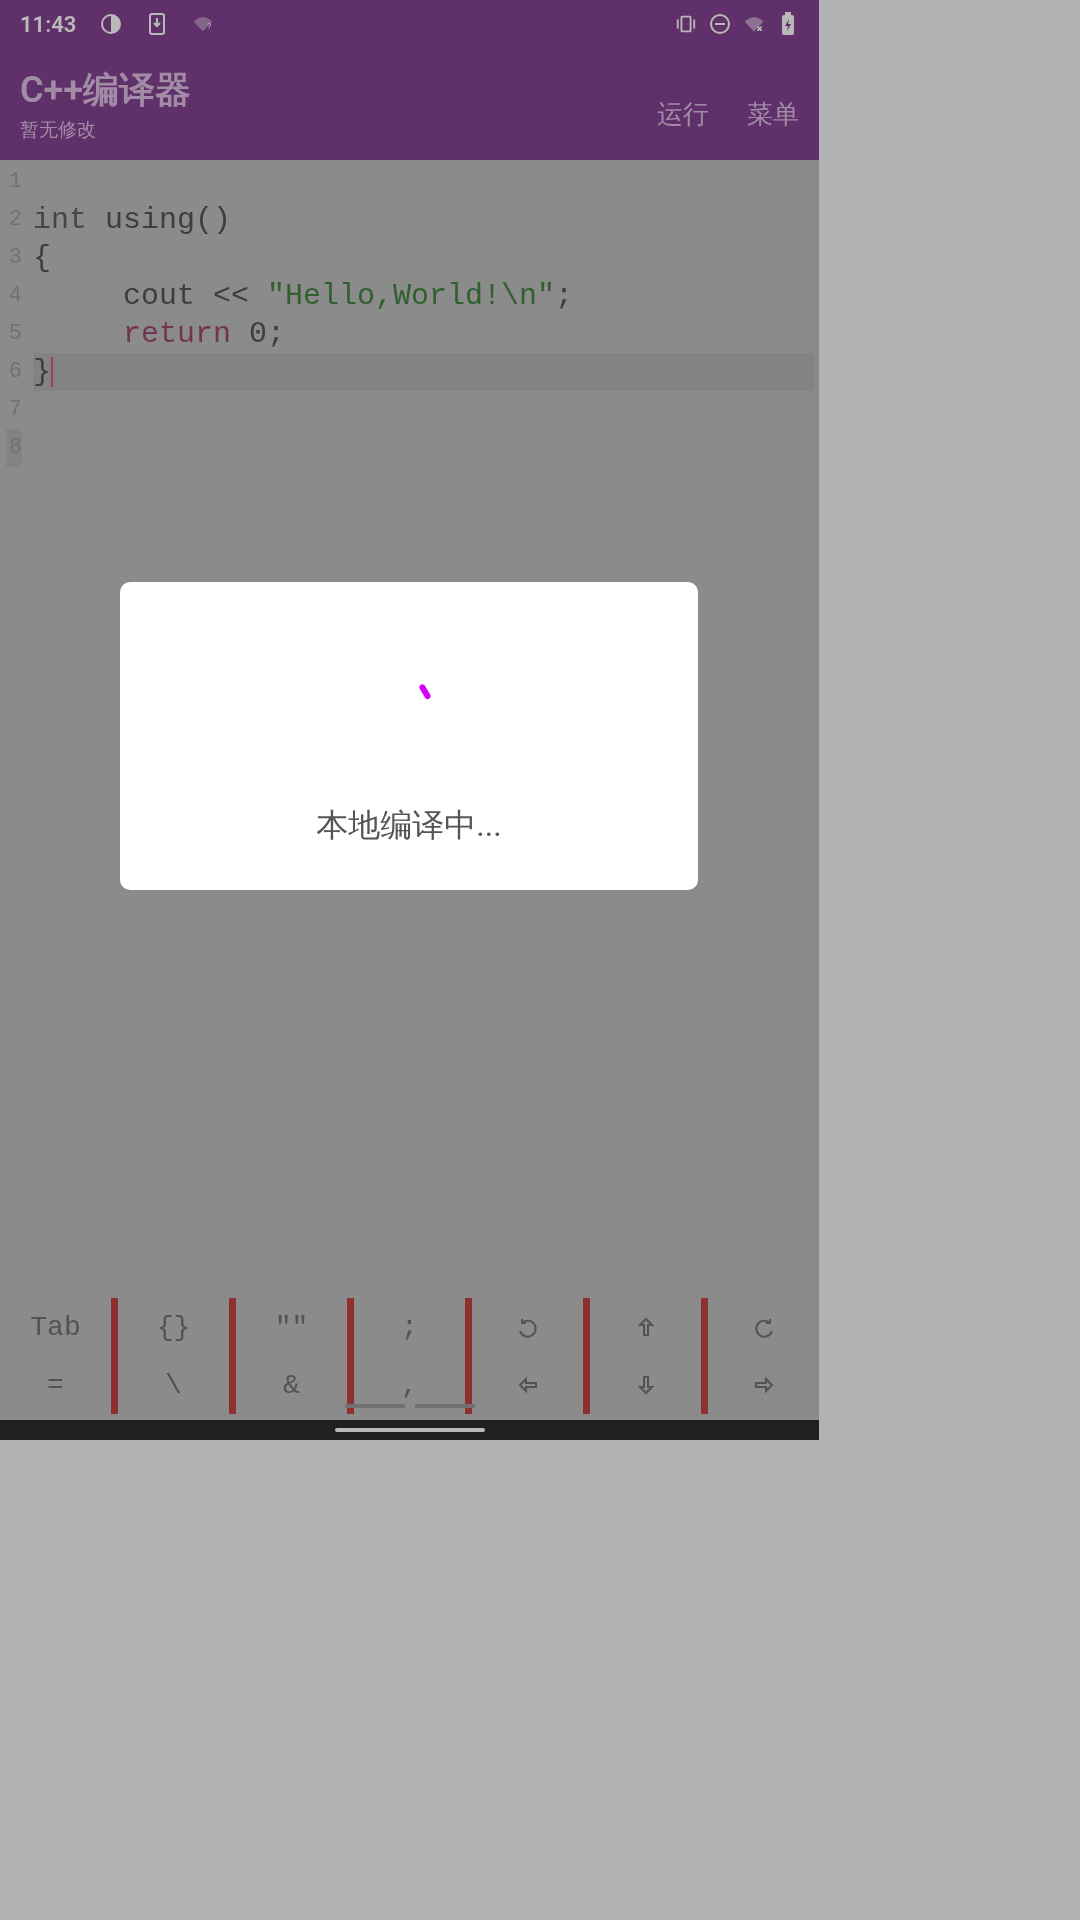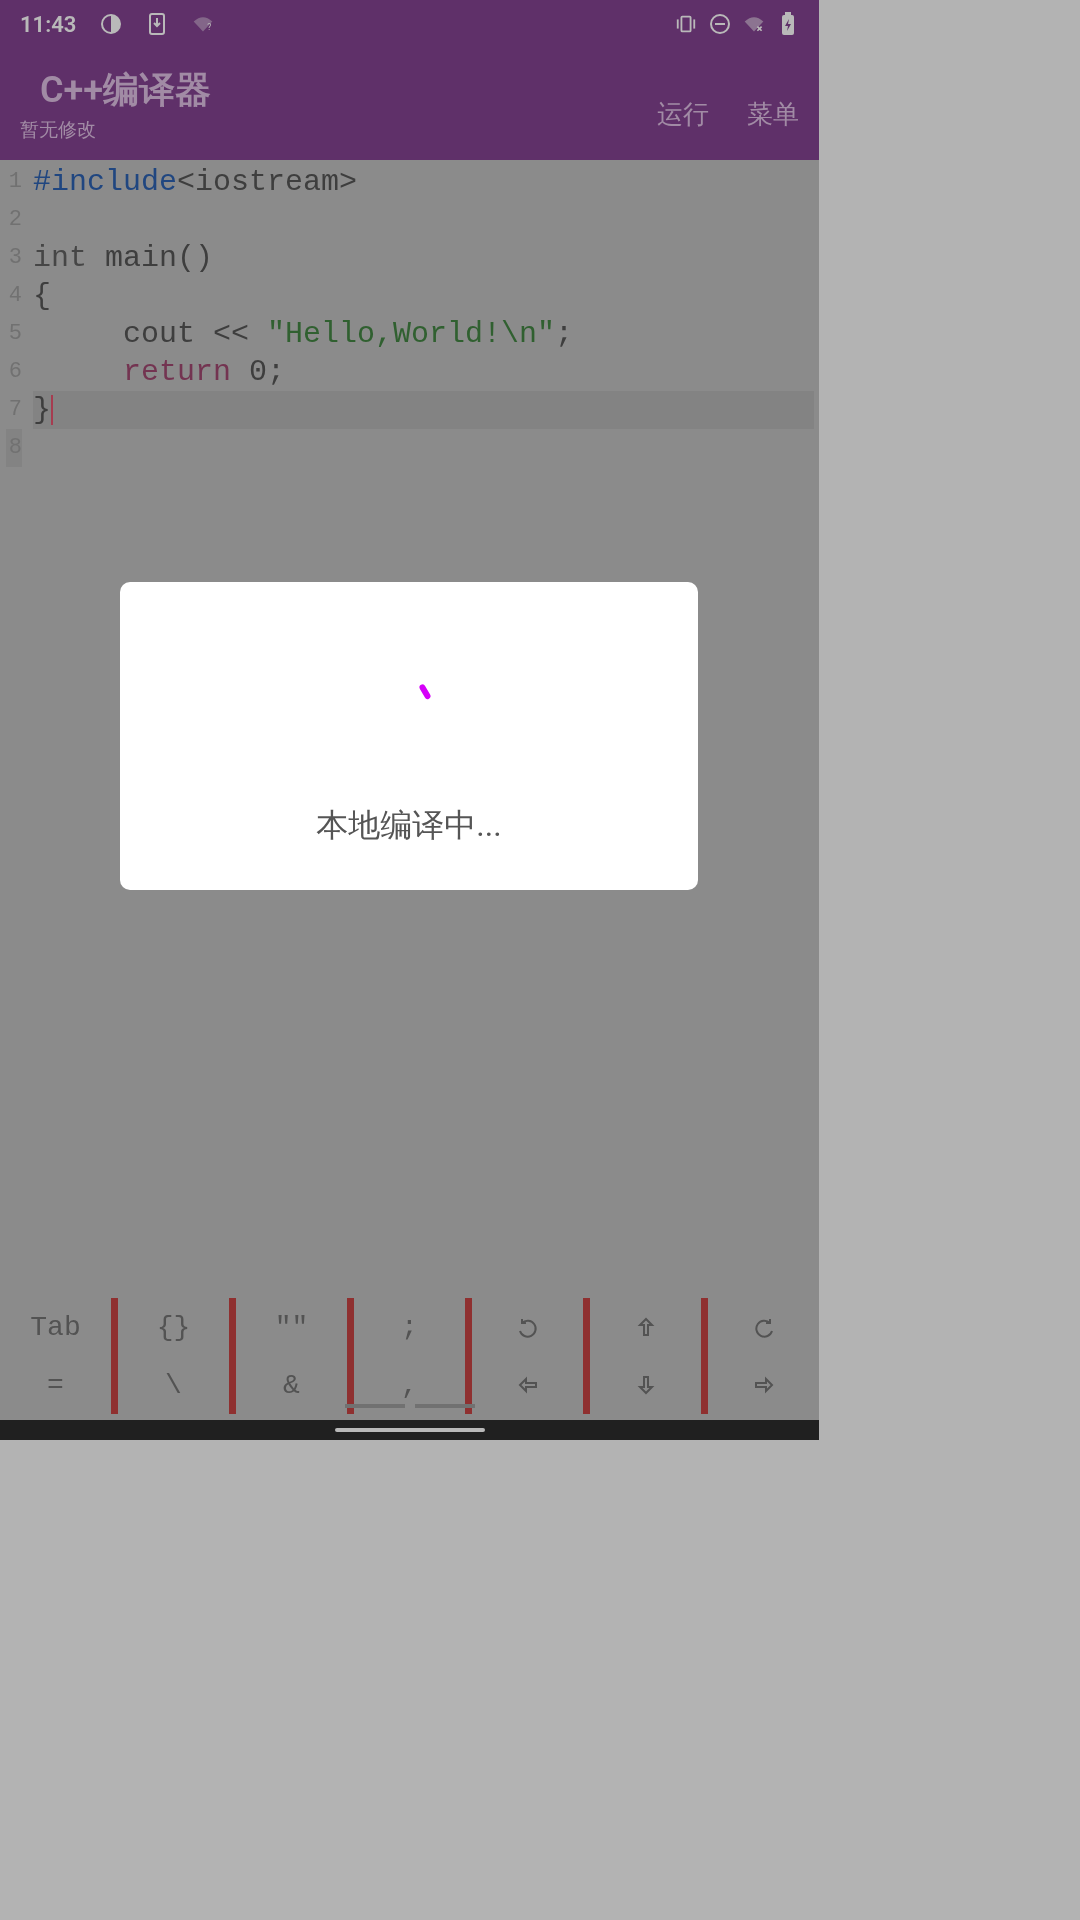--- a/index.html
+++ b/index.html
@@ -61,7 +61,6 @@
       color: #D8B3DE;
       font-size: 36px;
       font-weight: 600;
-      margin-left: 20px;
     }
     .app-subtitle {
       color: #D8B3DE;

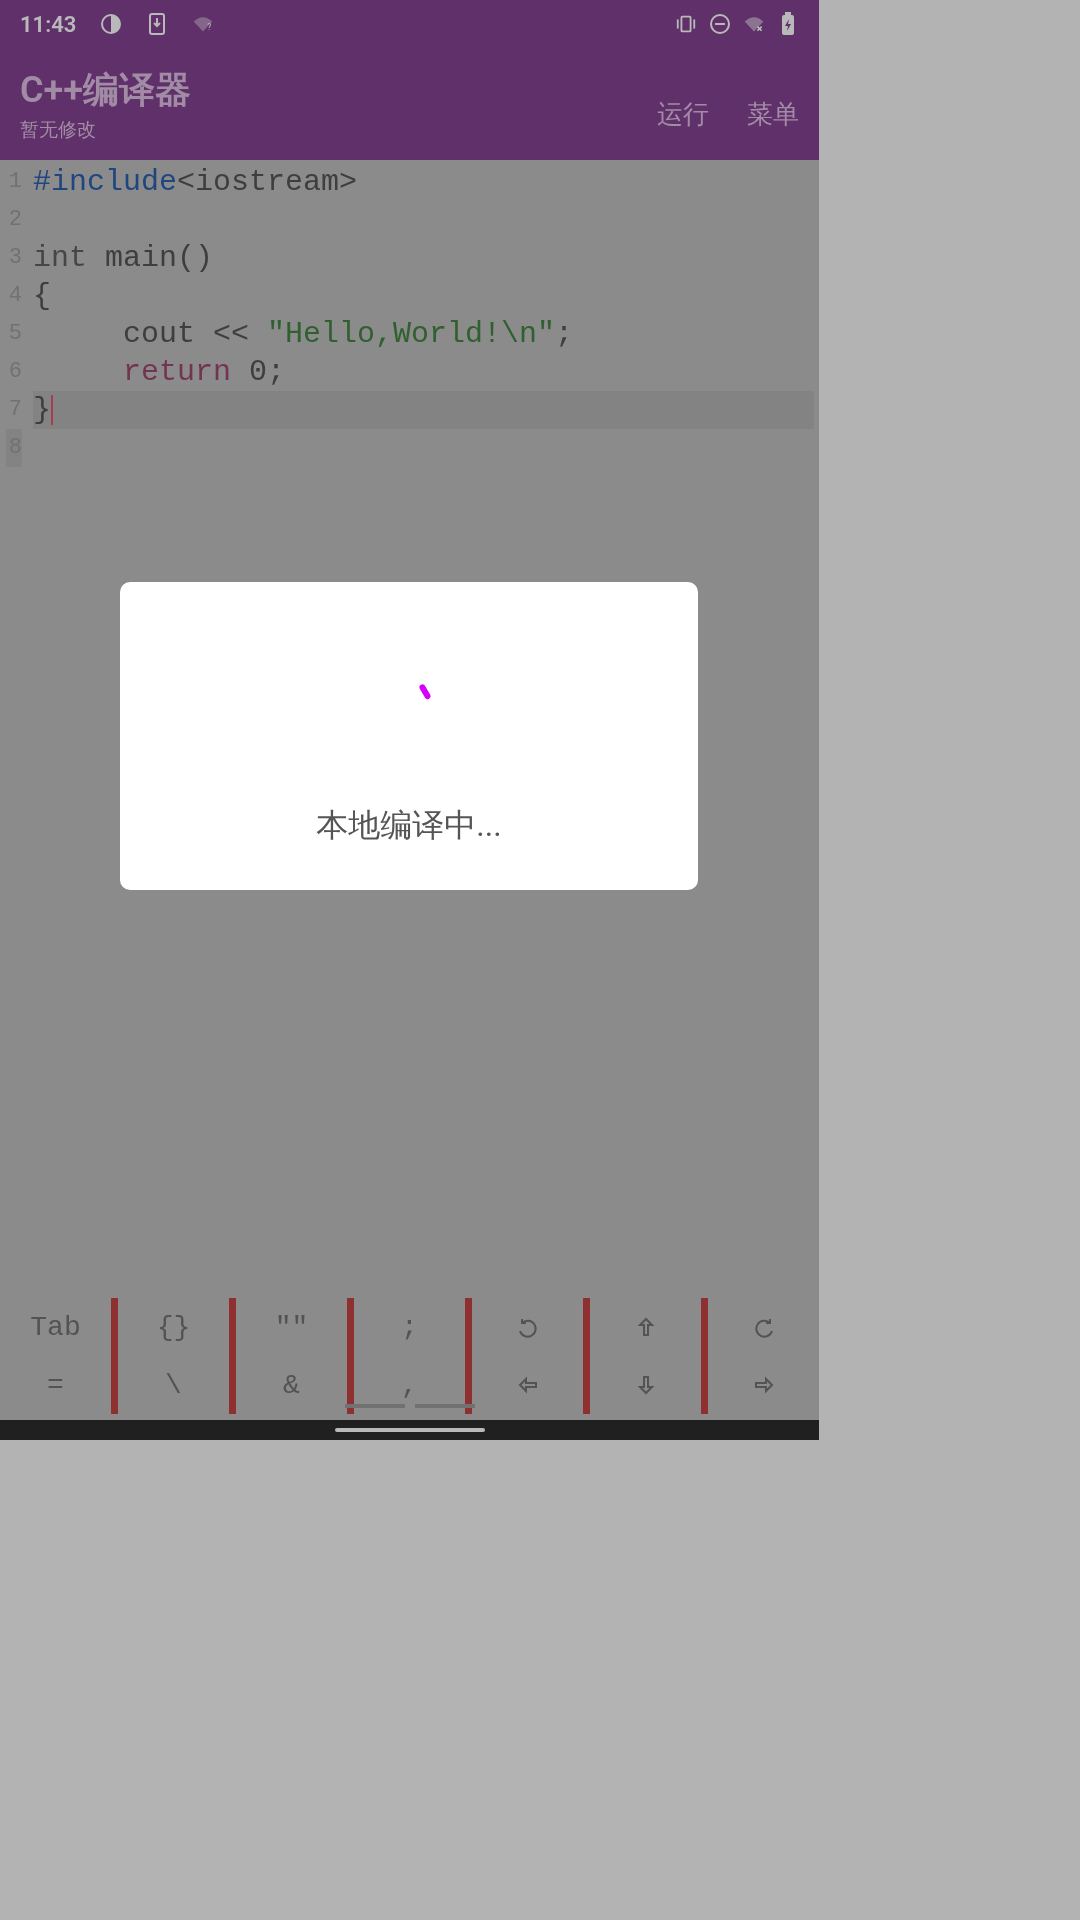--- a/index.html
+++ b/index.html
@@ -313,7 +313,6 @@
       <div class="gutter-line highlight-line">8</div>
     </div>
     <div class="code-lines">
-      <div class="code-line"><span class="tok-preproc">#include</span><span class="tok-angle">&lt;iostream&gt;</span></div>
       <div class="code-line"></div>
       <div class="code-line"><span class="tok-type">int</span> <span class="tok-ident">main()</span></div>
       <div class="code-line"><span class="tok-punct">{</span></div>

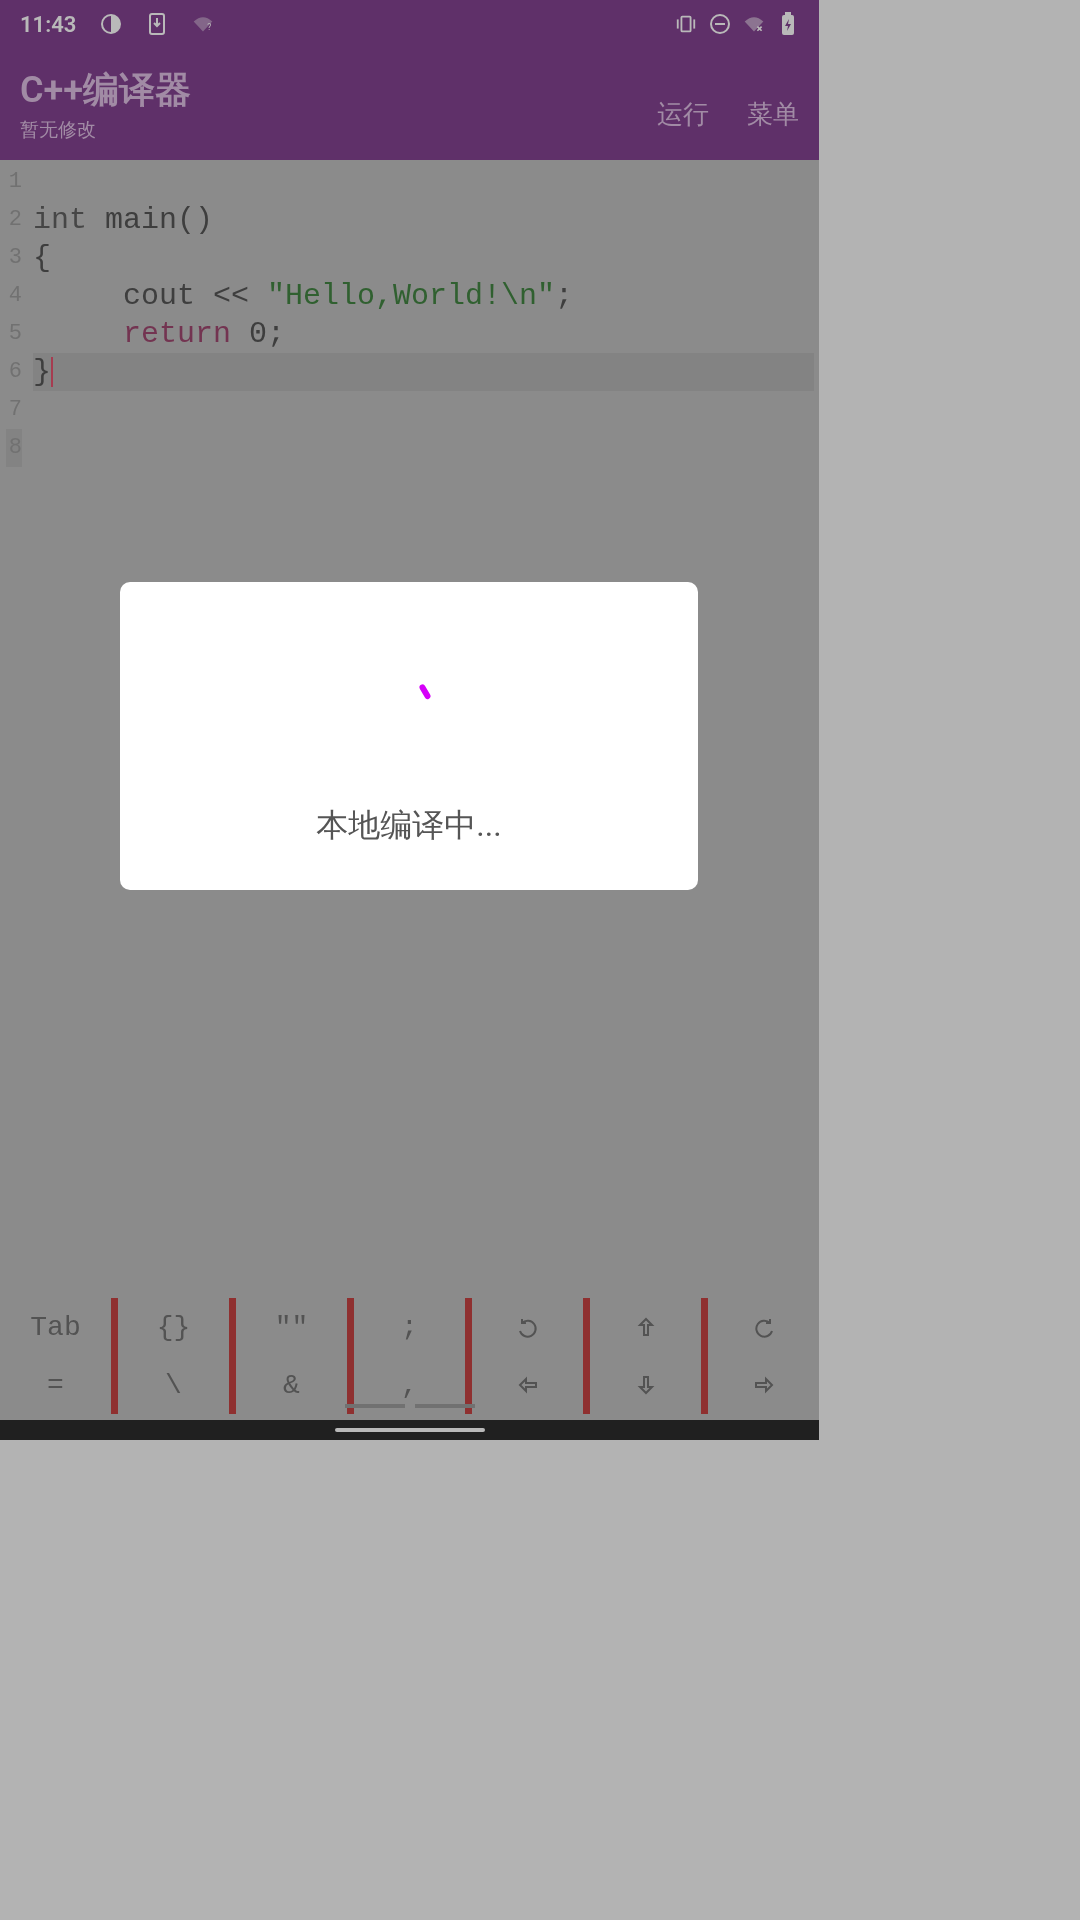--- a/index.html
+++ b/index.html
@@ -314,7 +314,7 @@
     </div>
     <div class="code-lines">
       <div class="code-line"></div>
-      <div class="code-line"><span class="tok-type">int</span> <span class="tok-ident">main()</span></div>
+      <div class="code-line"><span class="tok-type">int</span> <span class="tok-ident">using()</span></div>
       <div class="code-line"><span class="tok-punct">{</span></div>
       <div class="code-line"><span>     </span><span class="tok-ident">cout</span><span class="tok-punct"> &lt;&lt; </span><span class="tok-string">"Hello,World!\n"</span><span class="tok-punct">;</span></div>
       <div class="code-line"><span>     </span><span class="tok-return">return</span><span class="tok-number"> 0</span><span class="tok-punct">;</span></div>

